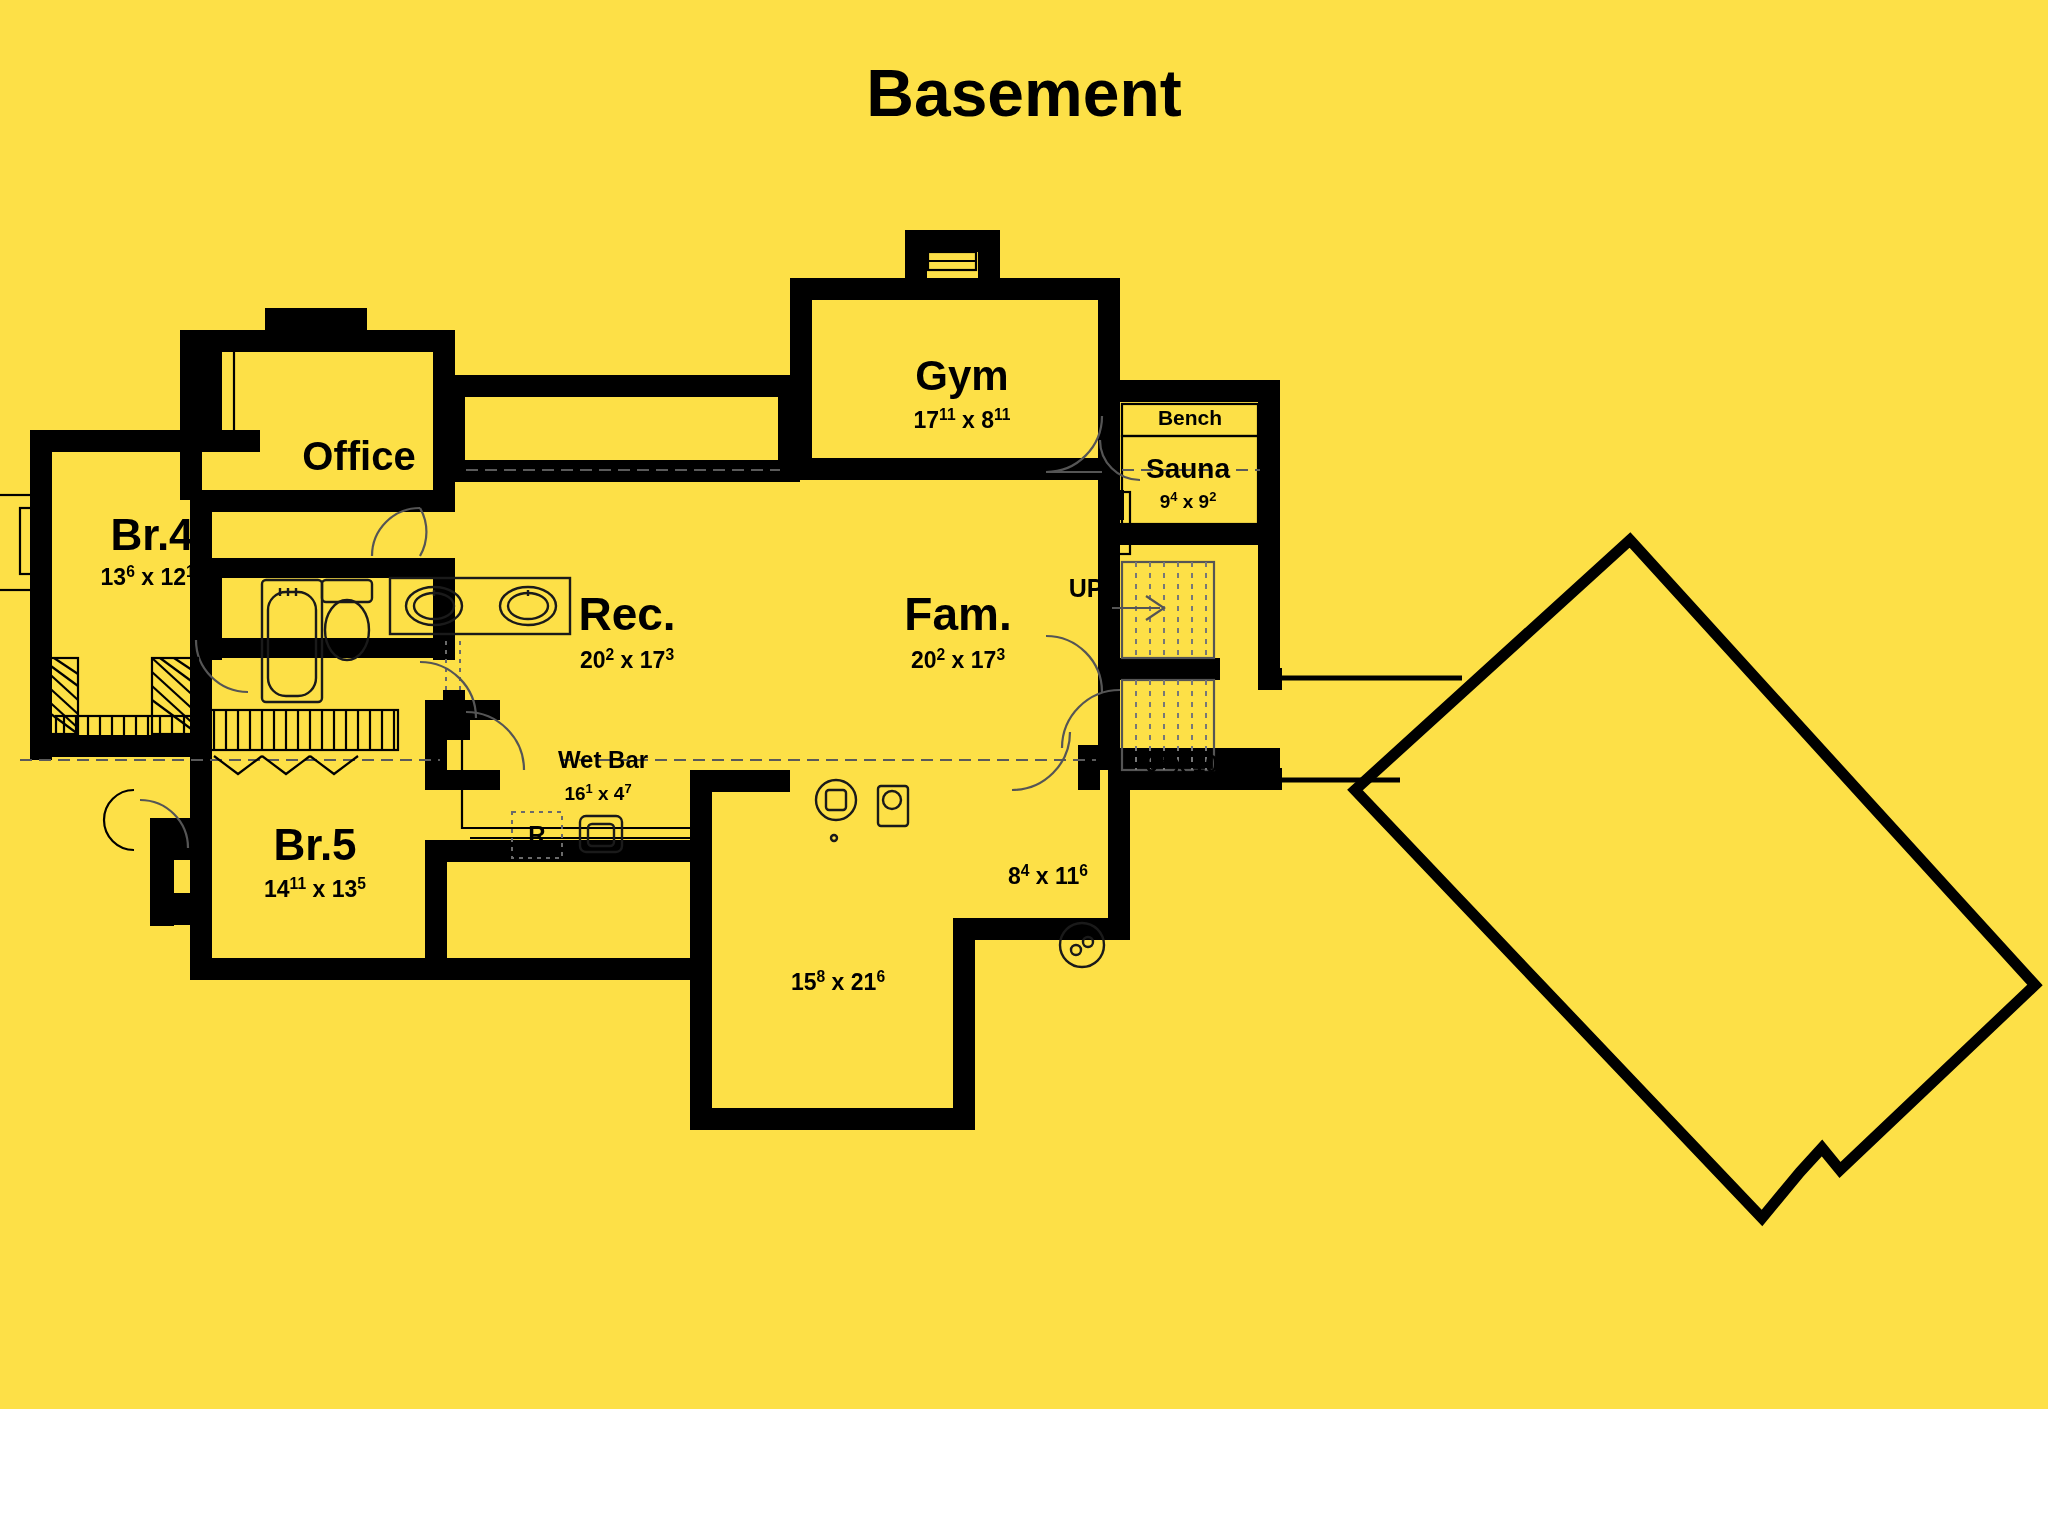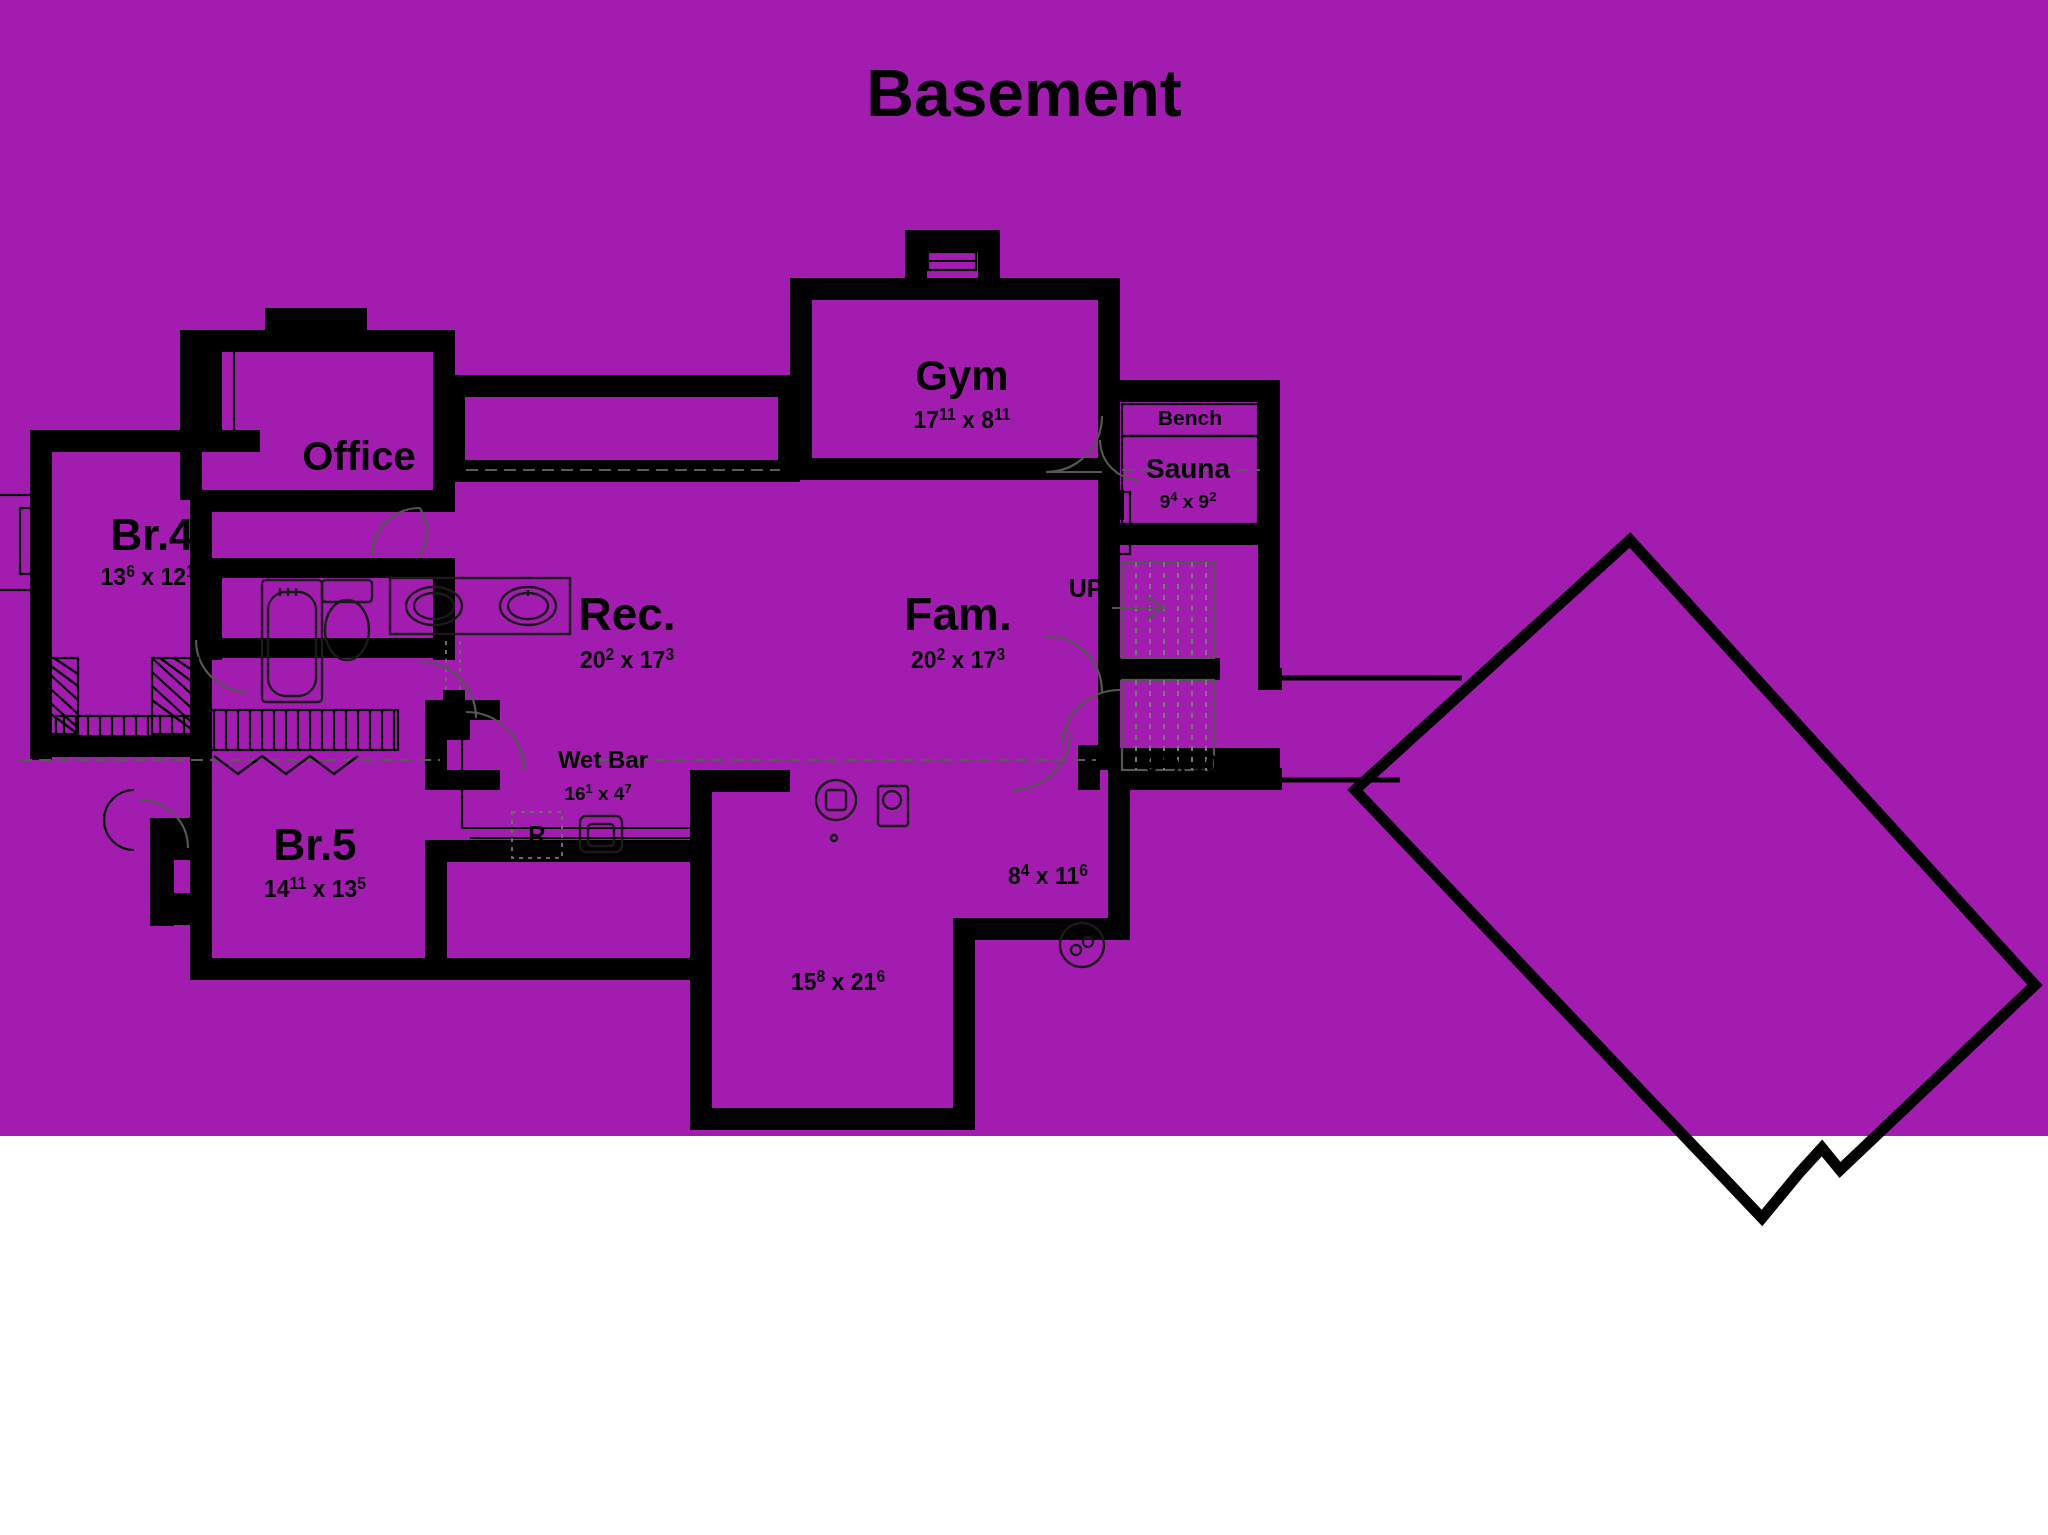--- a/index.html
+++ b/index.html
@@ -17,8 +17,8 @@
   #plan-root {
     position: relative;
     width: 2048px;
-    height: 1136px;
-    background: #a21caf;
+    height: 1409px;
+    background: #fde047;
   }
   .plan-title {
     position: absolute;

